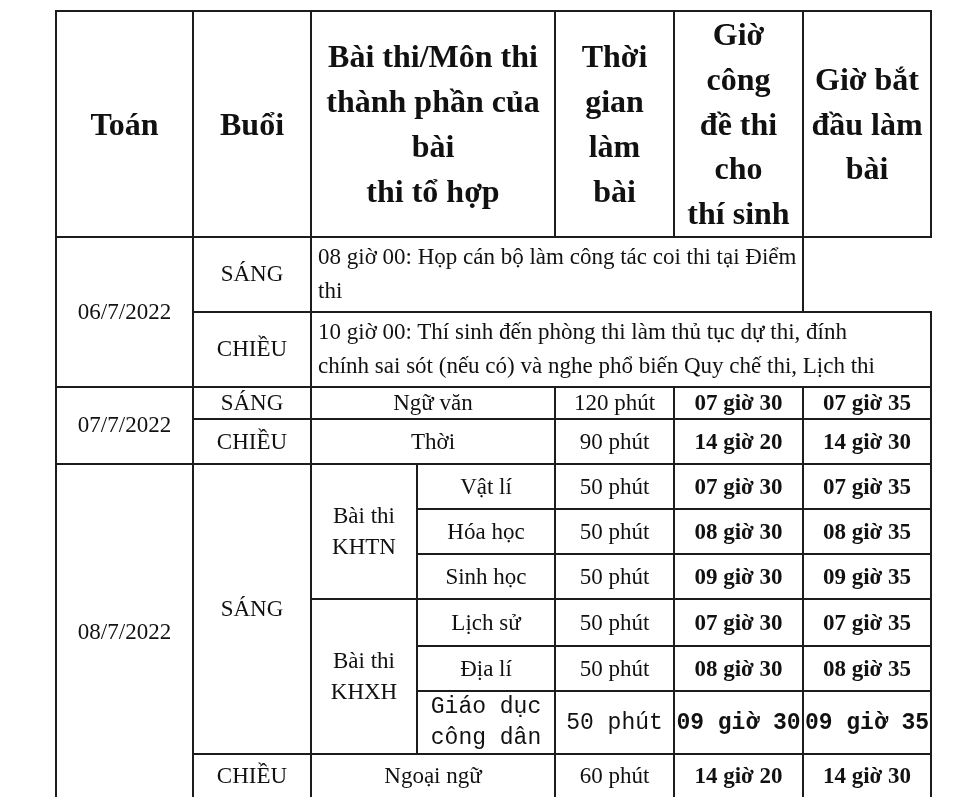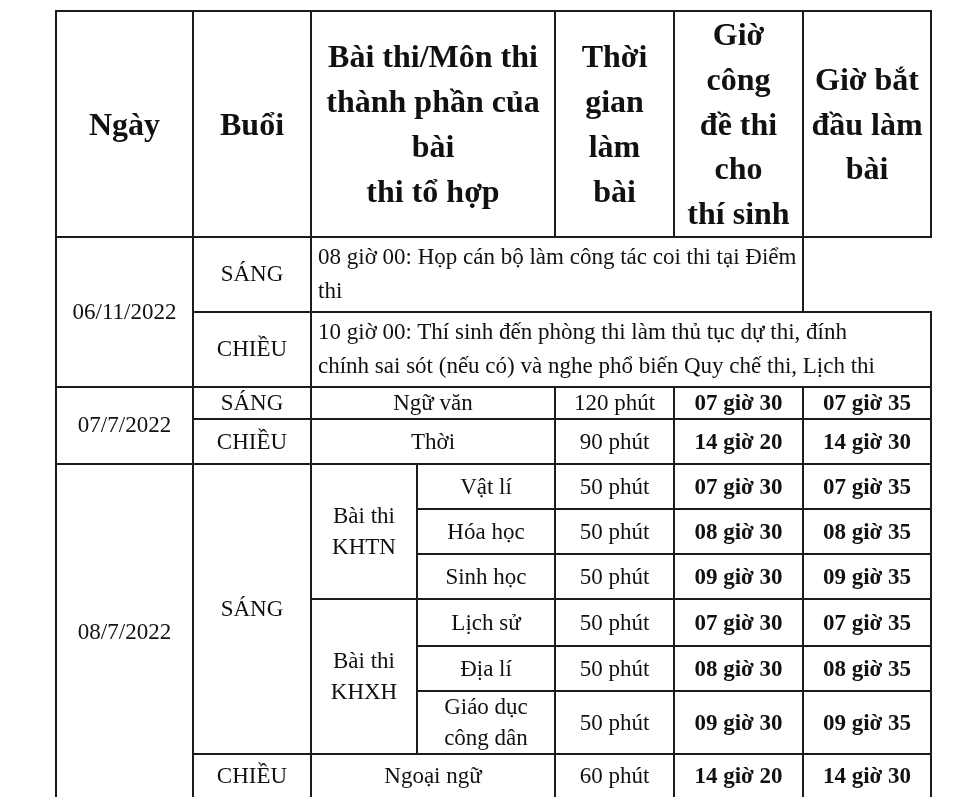--- a/index.html
+++ b/index.html
@@ -67,7 +67,7 @@
 
   <tbody>
       <tr class="hHead">
-    <th>Ngày</th>
+    <th>Toán</th>
     <th>Buổi</th>
     <th colspan="2">Bài thi/Môn thi
 thành phần của bài

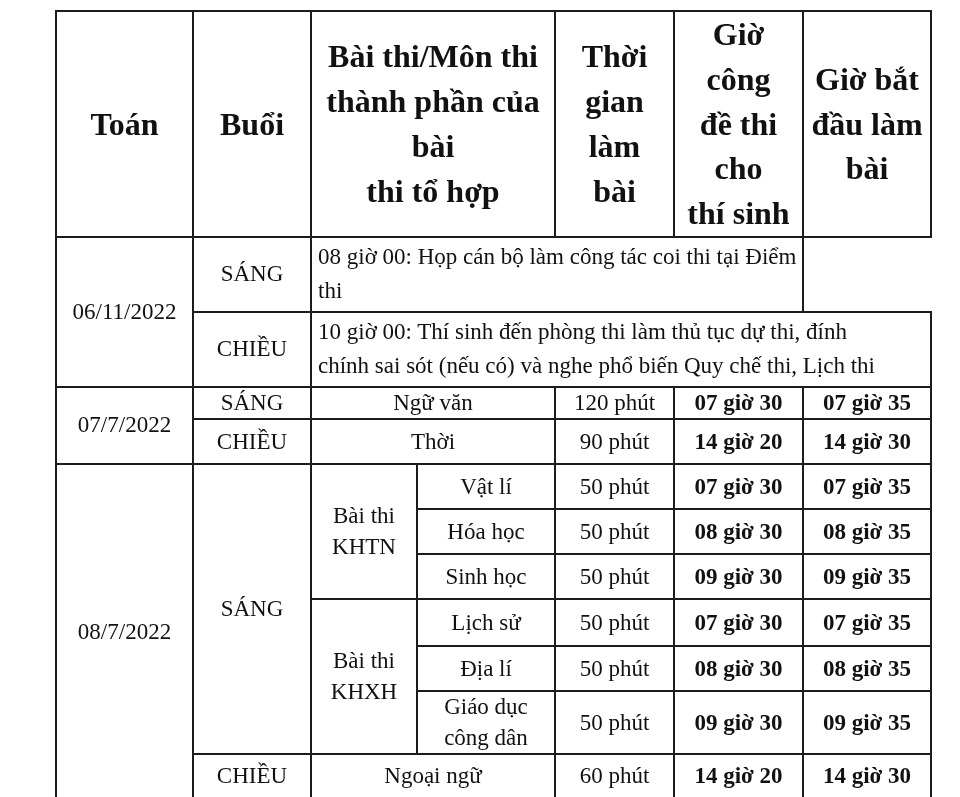--- a/index.html
+++ b/index.html
@@ -85,7 +85,7 @@
   </tr>
 
   <tr class="h46">
-    <td rowspan="2">06/11/2022</td>
+    <td rowspan="2">06/7/2022</td>
     <td>SÁNG</td>
     <td colspan="4" class="note">08 giờ 00: Họp cán bộ làm công tác coi thi tại Điểm thi</td>
     <td class="ghost"></td>

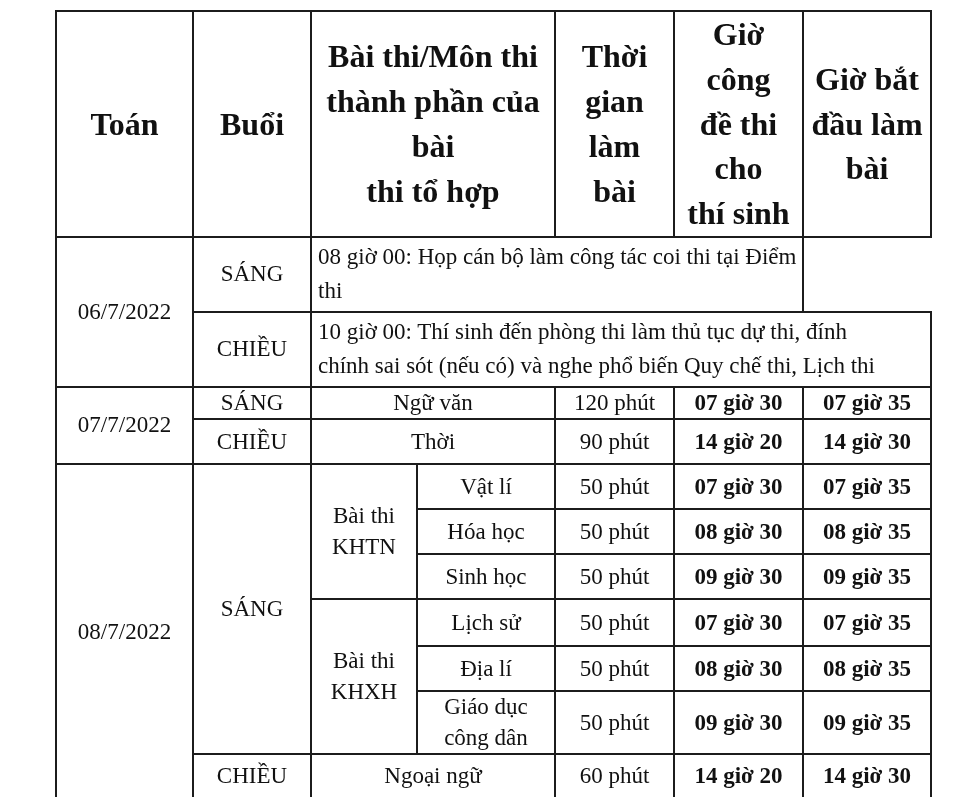--- a/index.html
+++ b/index.html
@@ -48,7 +48,7 @@
   tr.h74 { height: 74px; }
   tr.h45 { height: 45px; }
   tr.h47 { height: 47px; }
-  tr.h77 { height: 55px; }
+  tr.h77 { height: 55px; font-family: Liberation Mono, monospace; }
 </style>
 </head>
 <body>

